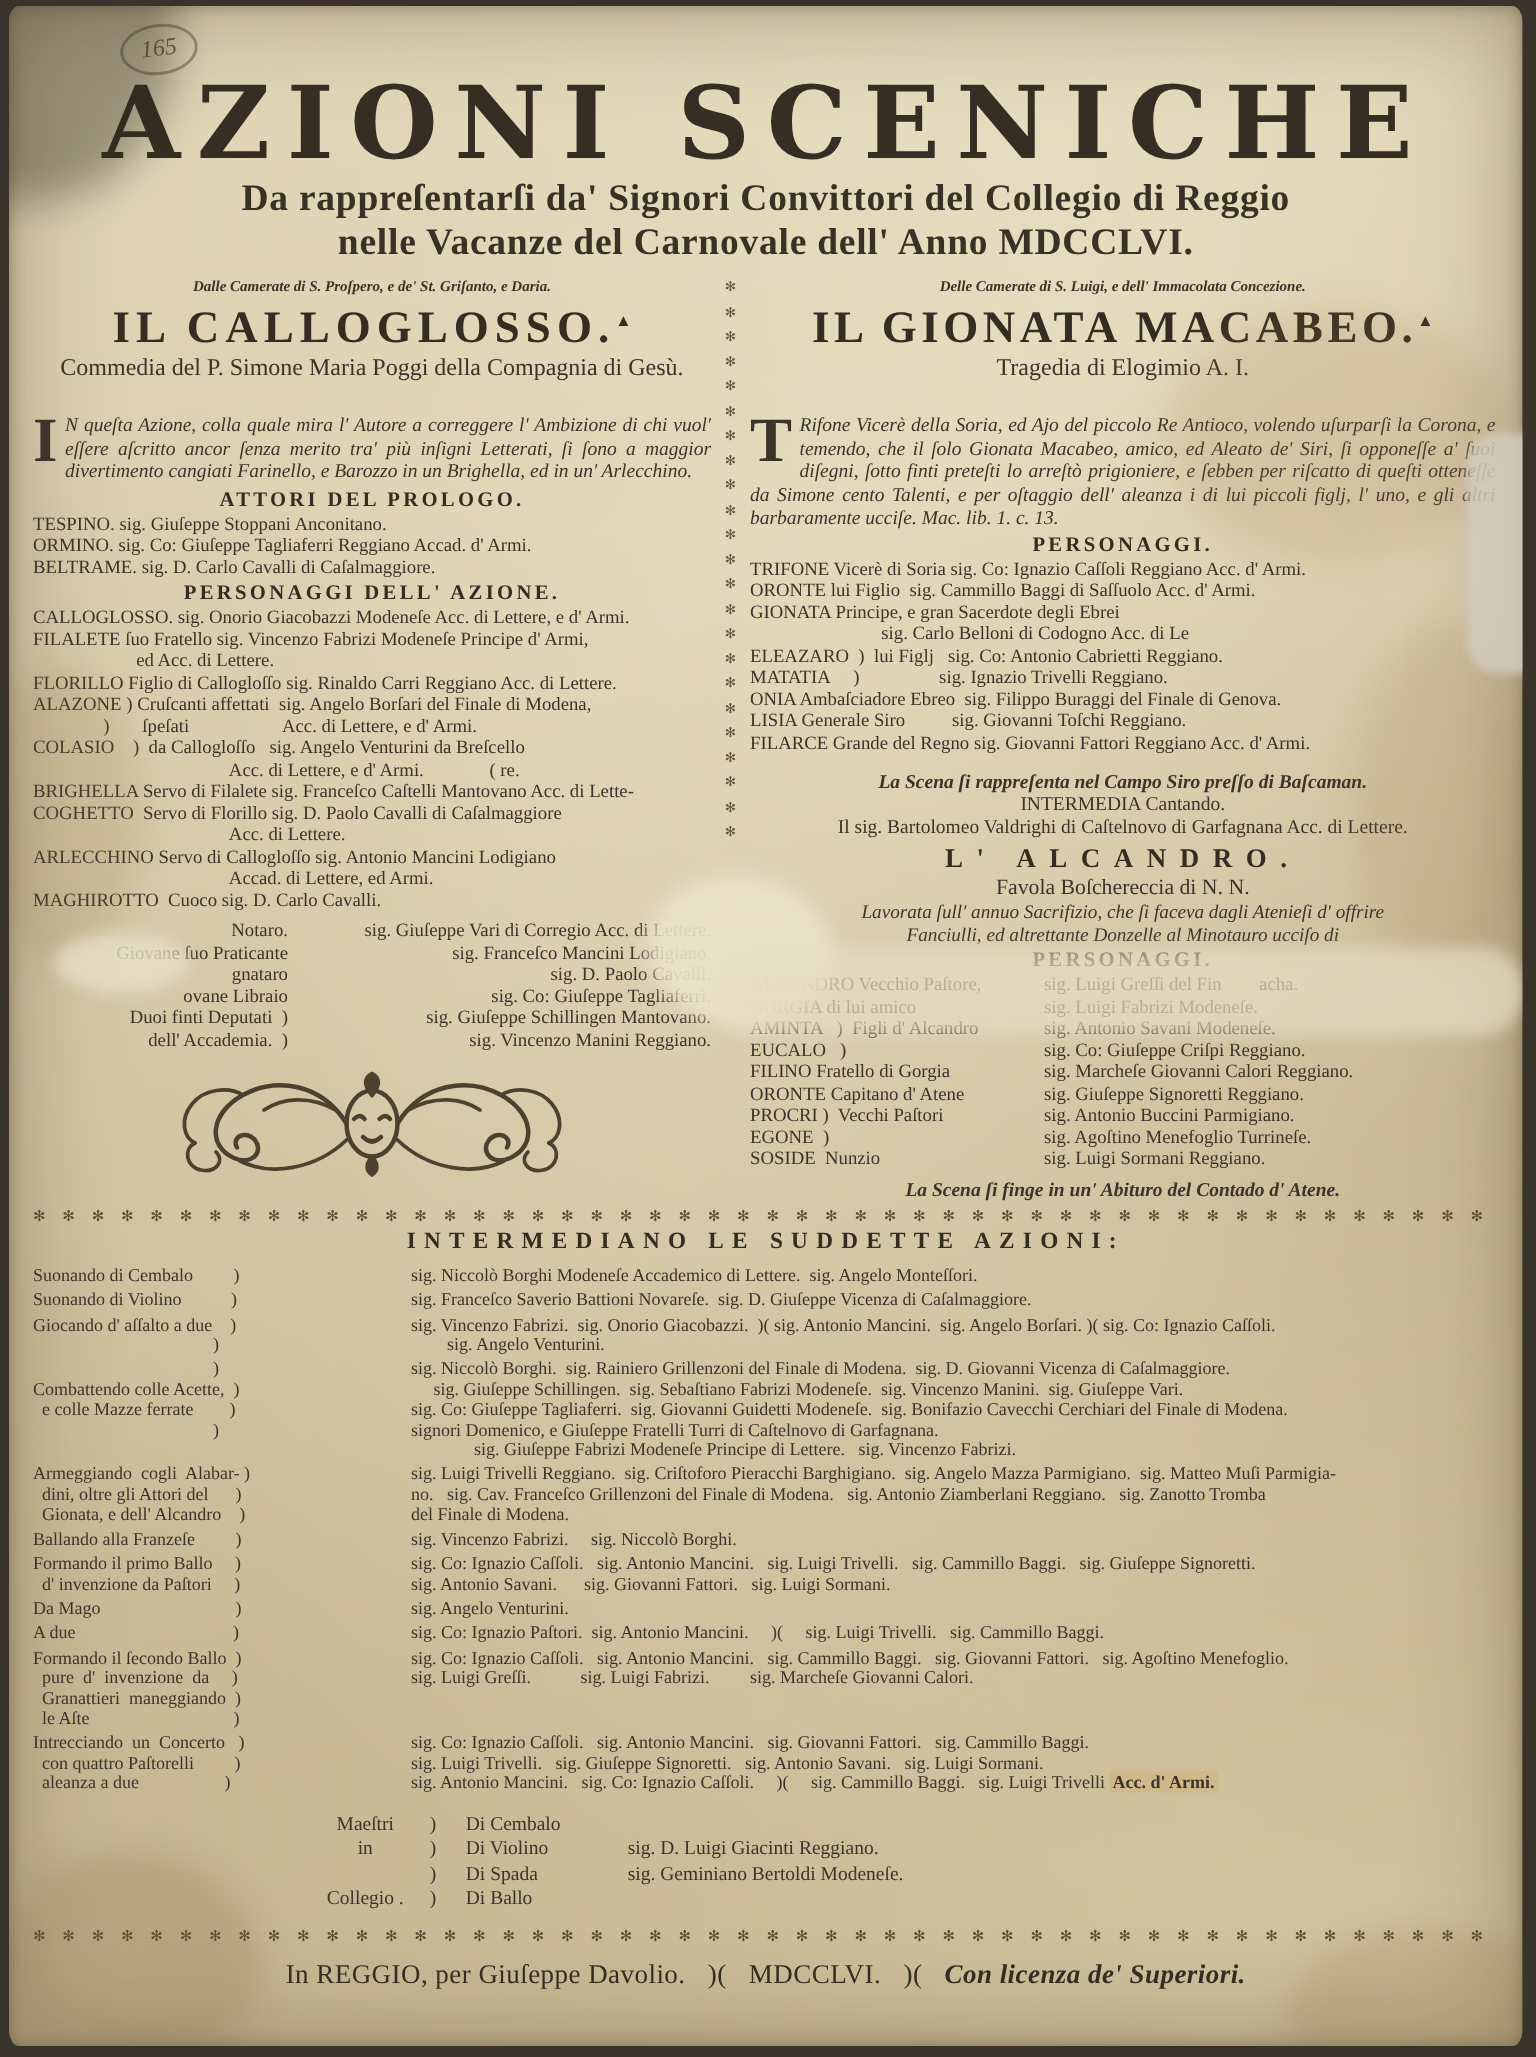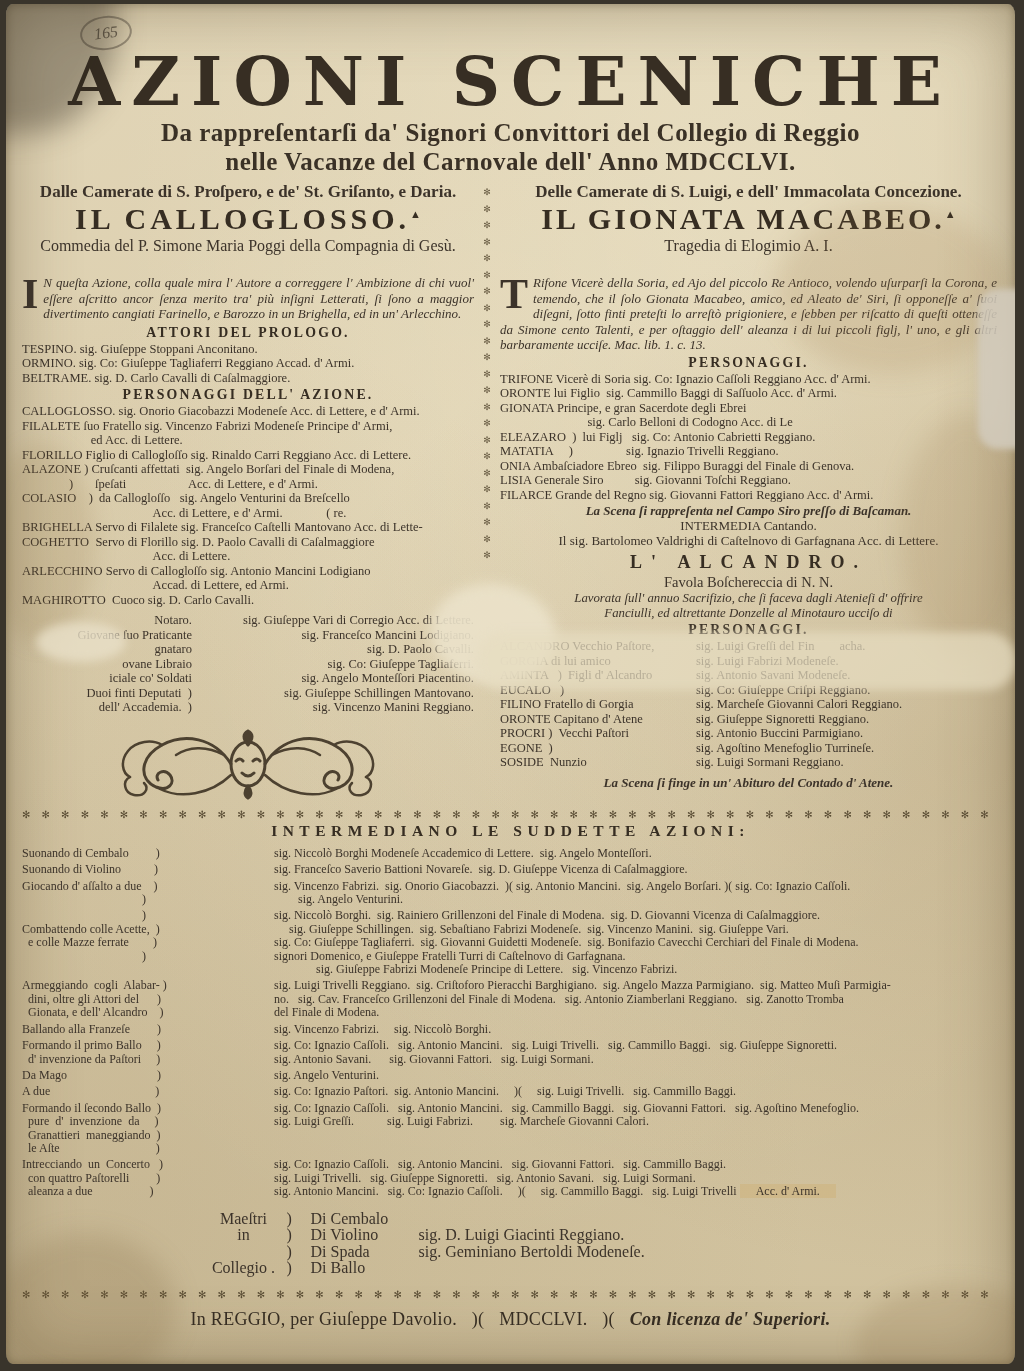--- a/index.html
+++ b/index.html
@@ -60,7 +60,7 @@
     font-family:"DejaVu Sans","Liberation Sans",sans-serif;
     font-size:9px;line-height:16.5px;color:#4d4029;white-space:pre-line;opacity:.85;
   }
-  .camerate{font-weight:bold;font-size:17px;text-align:center;line-height:15px;}
+  .camerate{font-style:italic;font-weight:bold;font-size:10px;text-align:center;line-height:15px;}
   .play-title{font-size:30px;letter-spacing:4px;text-align:center;font-weight:bold;margin:3px 0 1px;white-space:nowrap;color:#362d22;}
   .play-title .mark{font-size:11px;vertical-align:super;letter-spacing:0;}
   .play-sub{font-size:16px;text-align:center;margin-bottom:21px;line-height:17px;}

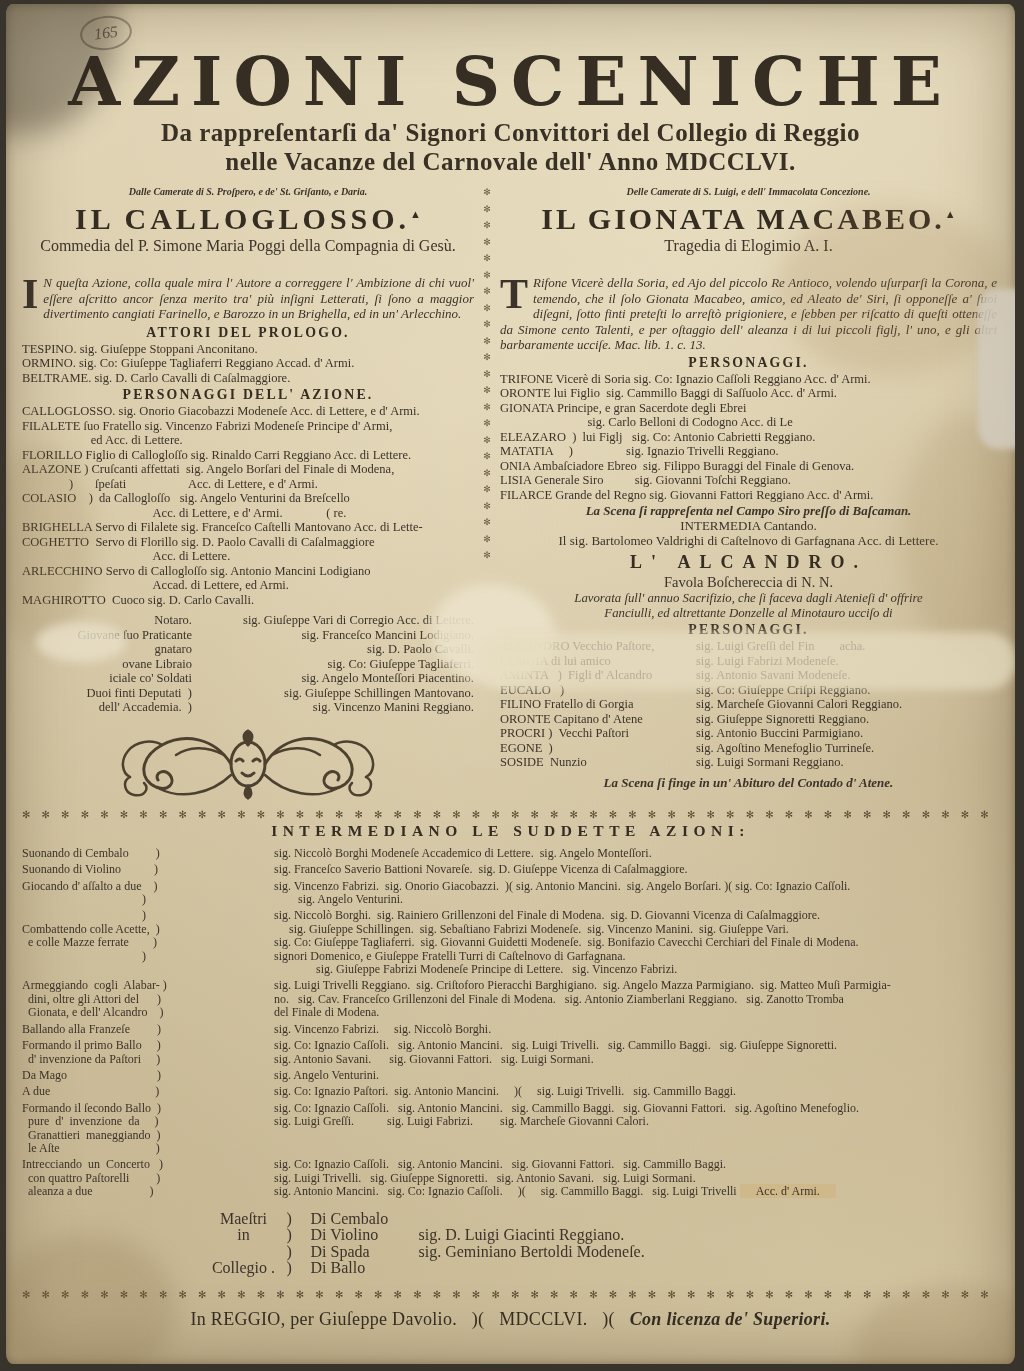--- a/index.html
+++ b/index.html
@@ -73,7 +73,7 @@
   .minor{margin-top:6px;}
   .arow{display:grid;grid-template-columns:196px 1fr;font-size:12.5px;line-height:14.5px;}
   .arow span{white-space:pre;overflow:hidden;}
-  .scena{font-style:italic;font-weight:bold;font-size:13px;text-align:center;line-height:15px;margin-top:1px;}
+  .scena{font-style:italic;font-weight:bold;font-size:13px;text-align:center;line-height:15px;margin-top:11px;}
   .intermedia{text-align:center;font-size:13px;line-height:15px;}
   .alc-title{text-align:center;font-size:18px;letter-spacing:9px;font-weight:bold;margin:4px 0 1px;color:#362d22;}
   .alc-sub{text-align:center;font-size:14.5px;line-height:17px;}

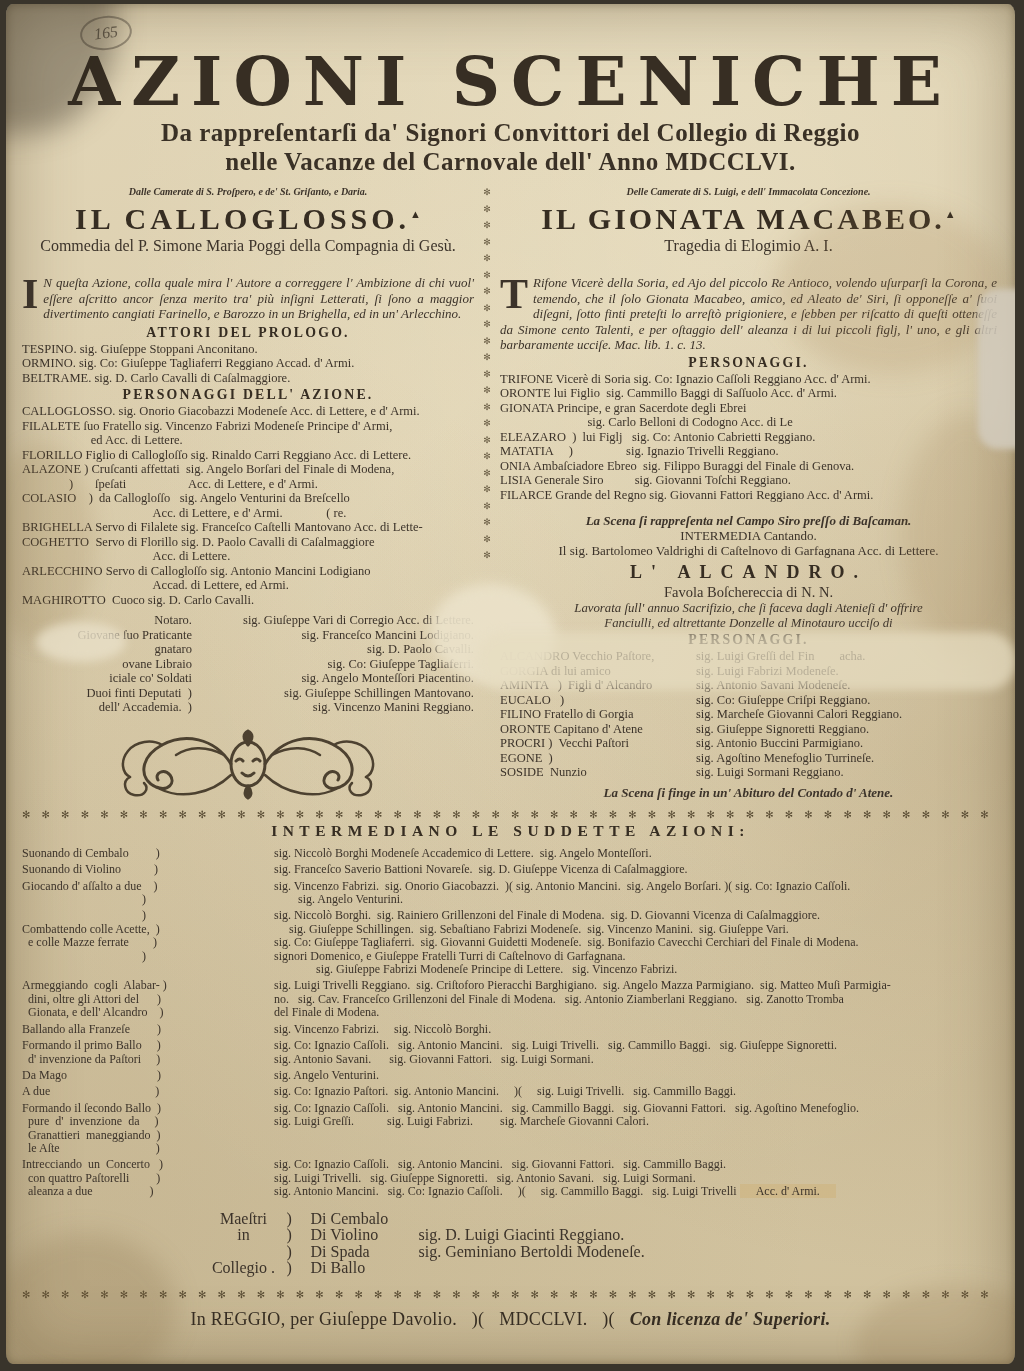--- a/index.html
+++ b/index.html
@@ -173,10 +173,6 @@
                 <span>sig. Co: Giuſeppe Tagliaferri.</span>
               </div>
 
-              <div class="mrow">
-                <span>iciale co' Soldati</span>
-                <span>sig. Angelo Monteſſori Piacentino.</span>
-              </div>
 
               <div class="mrow">
                 <span>Duoi finti Deputati  )</span>

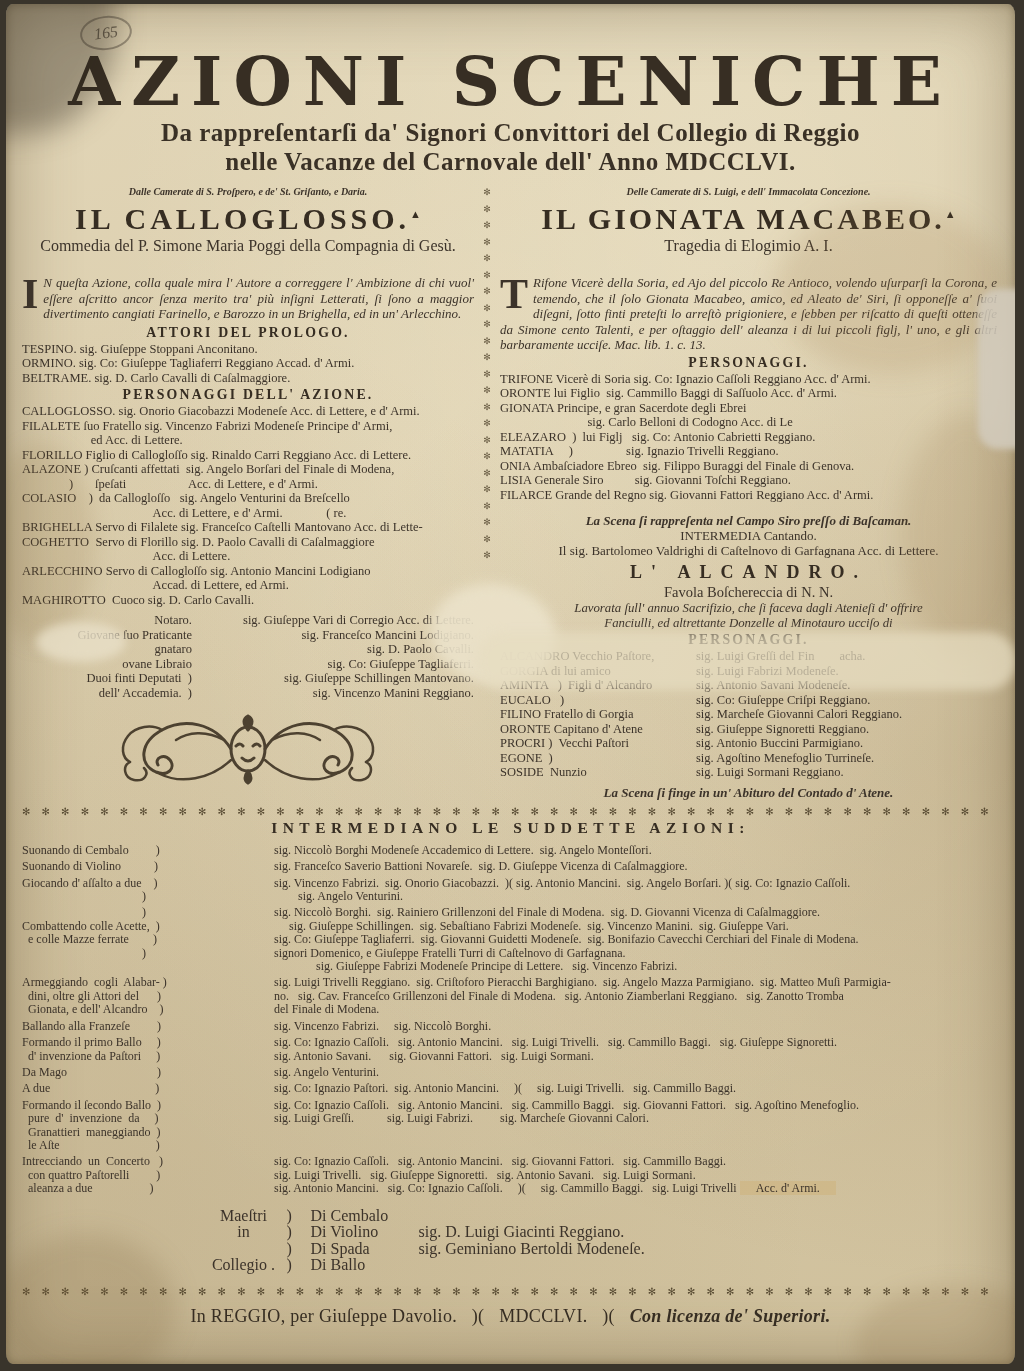--- a/index.html
+++ b/index.html
@@ -91,7 +91,7 @@
   .int-label{width:252px;flex:none;white-space:pre;overflow:hidden;}
   .int-values{flex:1;min-width:0;}
   .int-values div{white-space:pre-wrap;}
-  .hl{background:rgba(207,180,126,.6);padding:0 16px;}
+  .hl{background:rgba(207,180,126,.6);padding:0 2px;font-weight:bold;}
   
   .maestri{width:620px;margin:12px auto 0 auto;font-size:16px;line-height:16.5px;}
   .mst-row{display:grid;grid-template-columns:86px 24px 108px 1fr;}

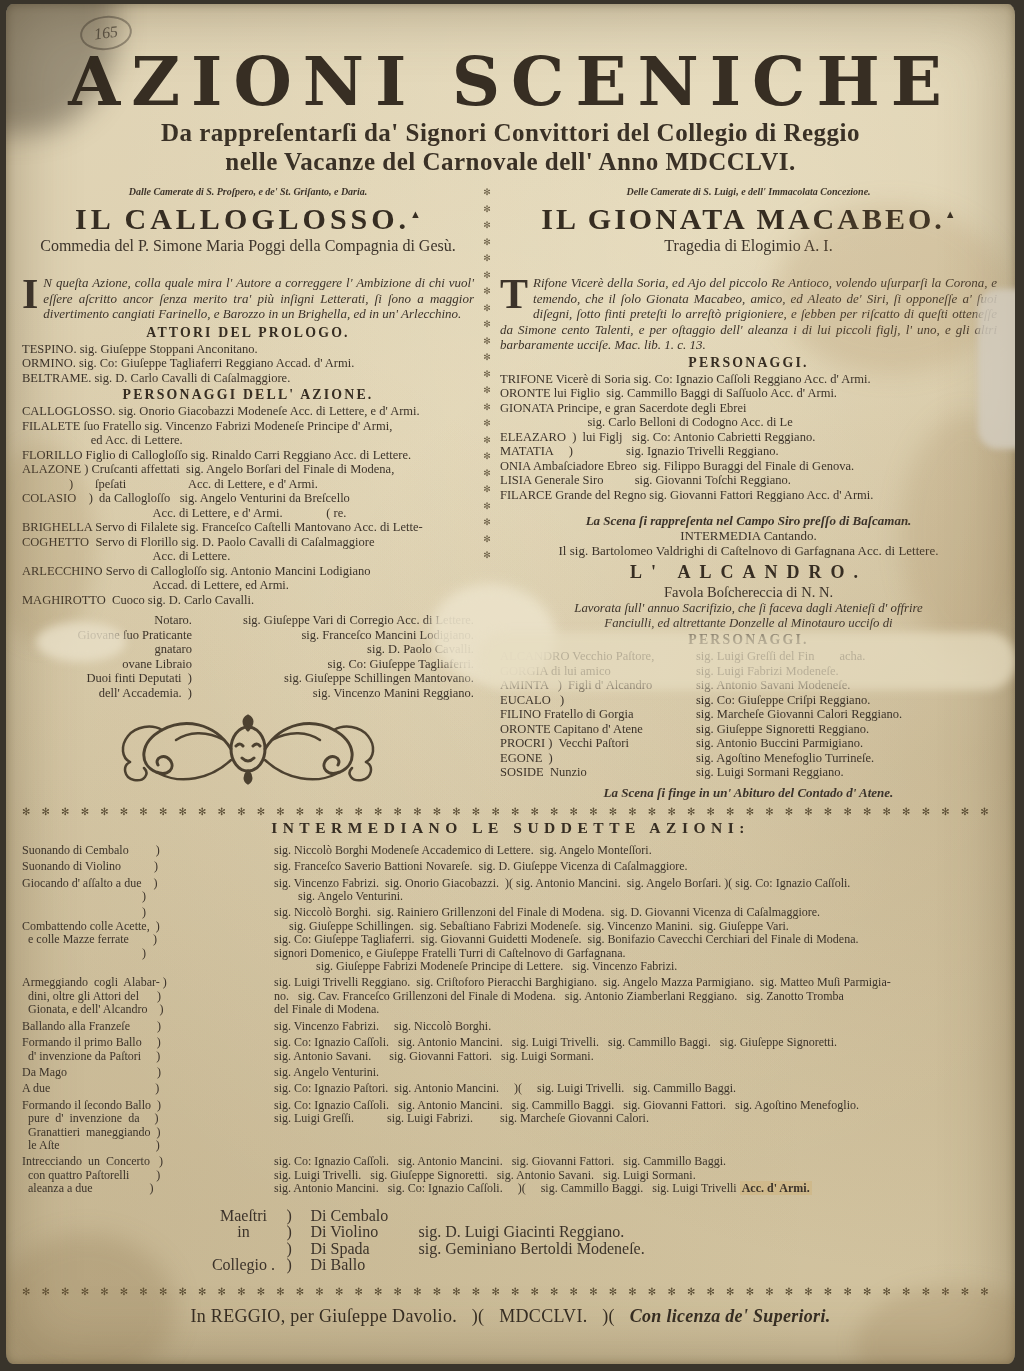--- a/index.html
+++ b/index.html
@@ -93,7 +93,7 @@
   .int-values div{white-space:pre-wrap;}
   .hl{background:rgba(207,180,126,.6);padding:0 2px;font-weight:bold;}
   
-  .maestri{width:620px;margin:12px auto 0 auto;font-size:16px;line-height:16.5px;}
+  .maestri{width:620px;margin:12px auto 0 auto;font-size:13px;line-height:16.5px;}
   .mst-row{display:grid;grid-template-columns:86px 24px 108px 1fr;}
   .mst-row .c1{text-align:center;}
   

